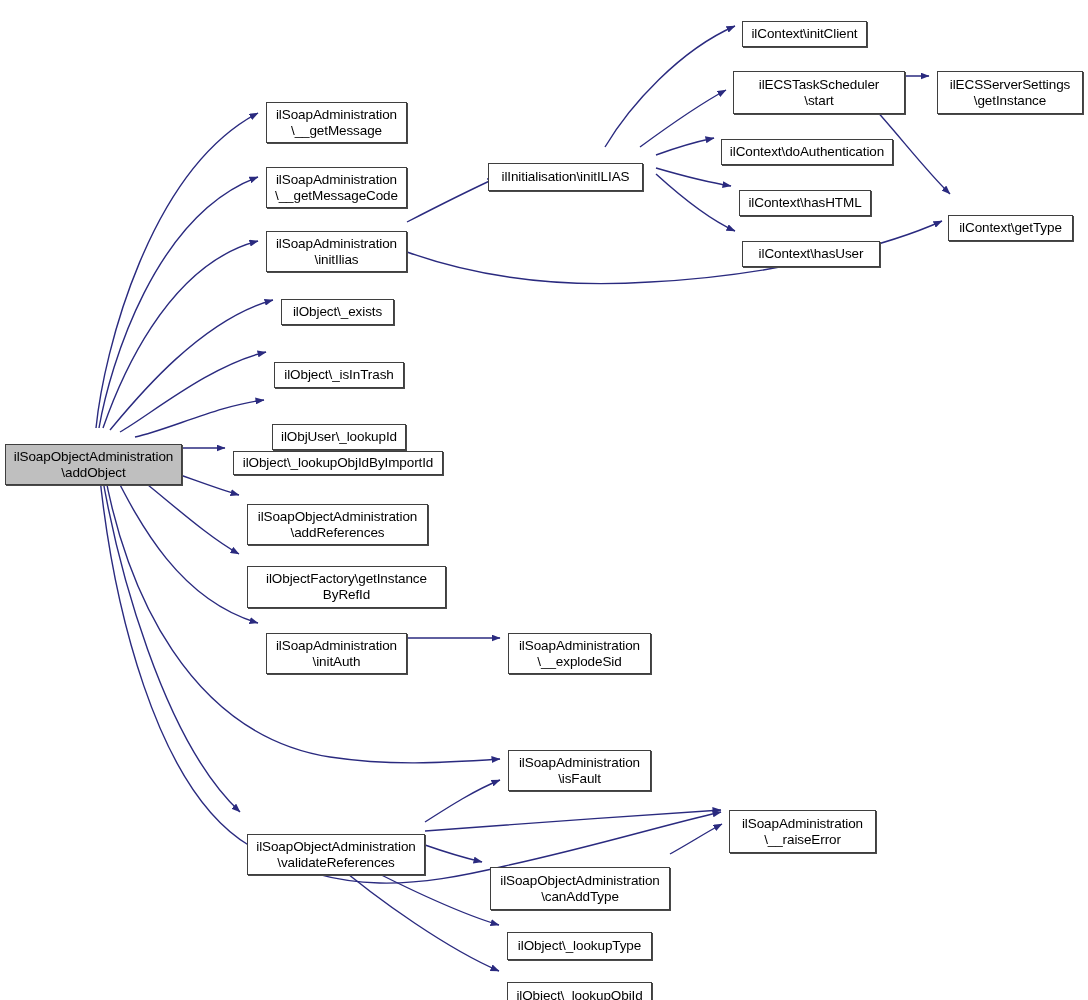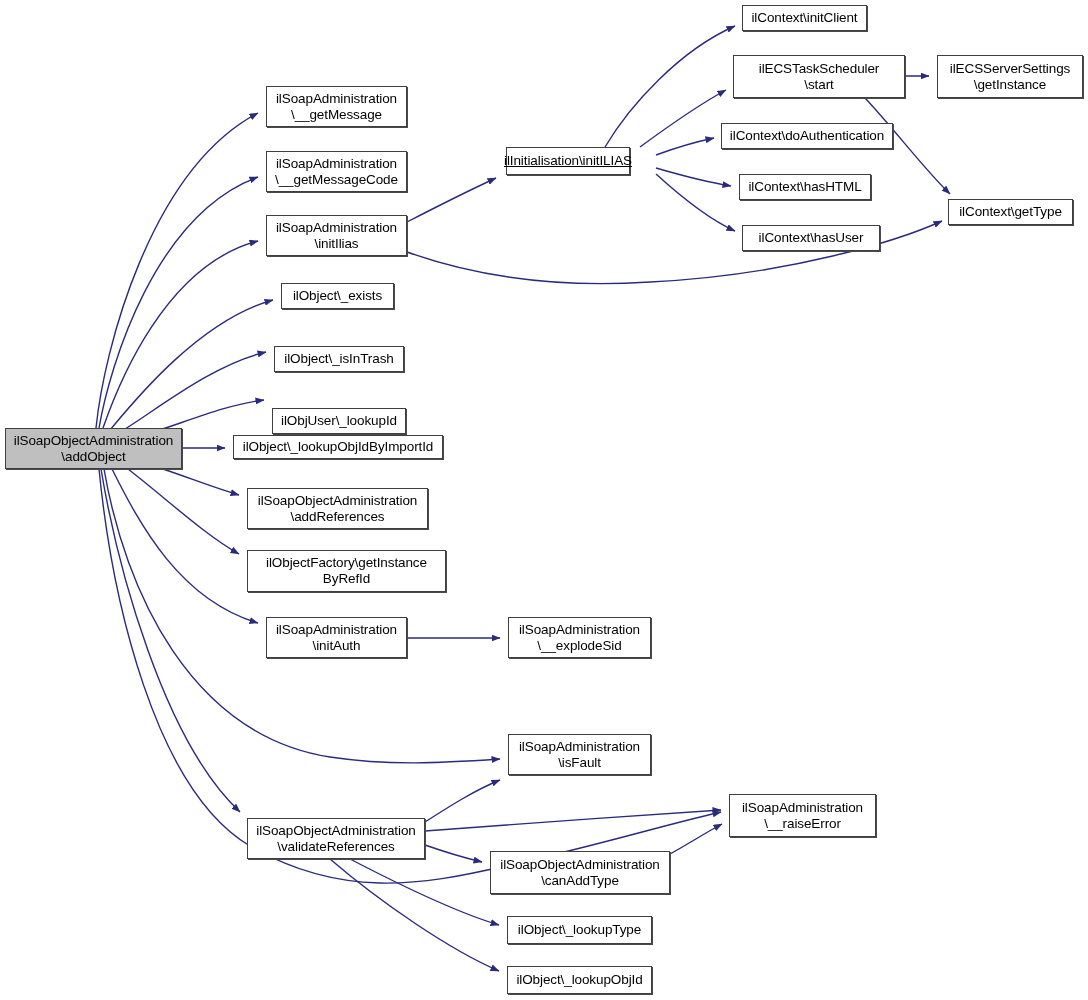--- a/index.html
+++ b/index.html
@@ -44,6 +44,7 @@
     white-space: pre-line;
     letter-spacing: -0.1px;
     box-shadow: 1px 1px 0 0 #4a4a4a;
+    margin-top: 16px;
   }
   .node-box.highlight {
     background: #bfbfbf;

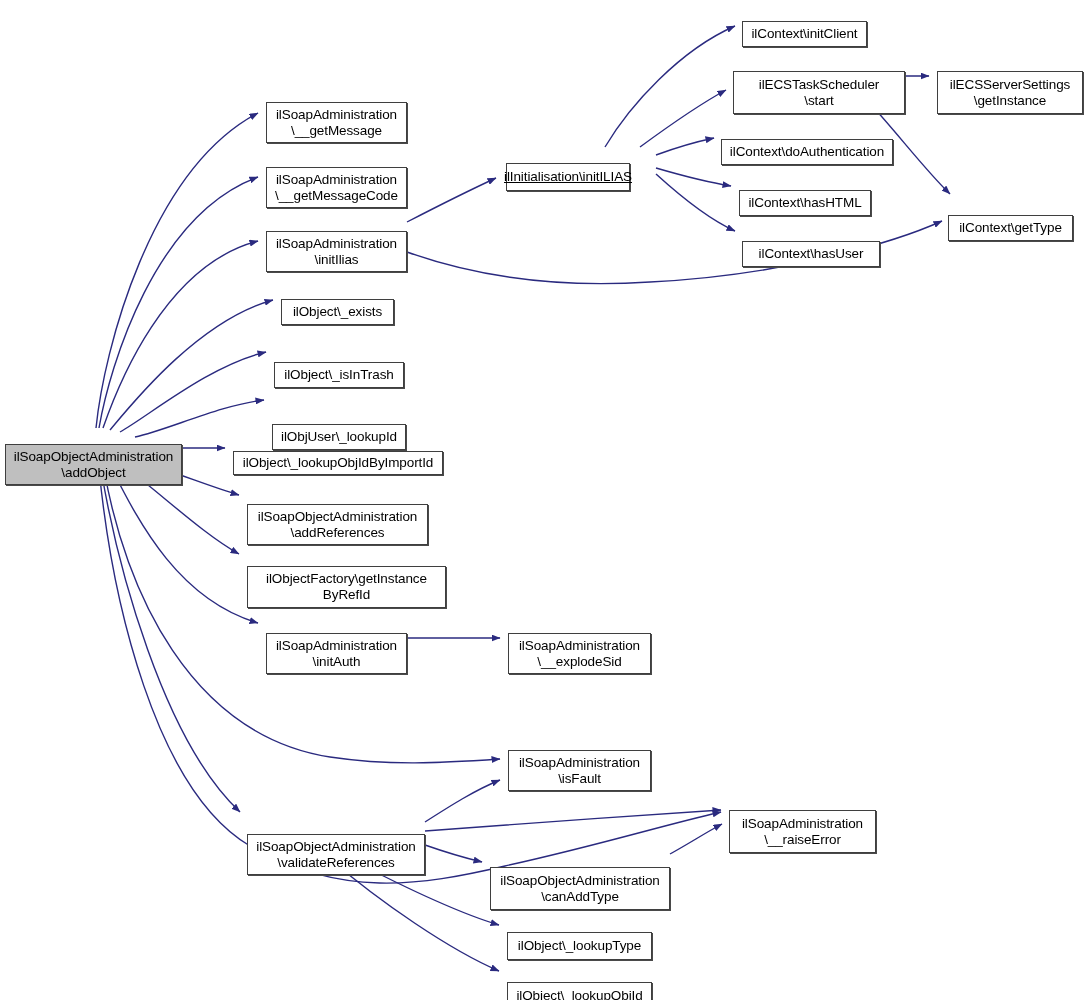--- a/index.html
+++ b/index.html
@@ -120,7 +120,7 @@
 \initAuth</span></div>
       <div class="node-box" style="left: 508px; top: 617px; width: 143px; height: 41px;"><span class="node-label">ilSoapAdministration
 \__explodeSid</span></div>
-      <div class="node-box" style="left: 506px; top: 147px; width: 124px; height: 28px; text-decoration: underline;"><span class="node-label">ilInitialisation\initILIAS</span></div>
+      <div class="node-box" style="left: 488px; top: 147px; width: 155px; height: 28px;"><span class="node-label">ilInitialisation\initILIAS</span></div>
       <div class="node-box" style="left: 742px; top: 5px; width: 125px; height: 26px;"><span class="node-label">ilContext\initClient</span></div>
       <div class="node-box" style="left: 733px; top: 55px; width: 172px; height: 43px;"><span class="node-label">ilECSTaskScheduler
 \start</span></div>

